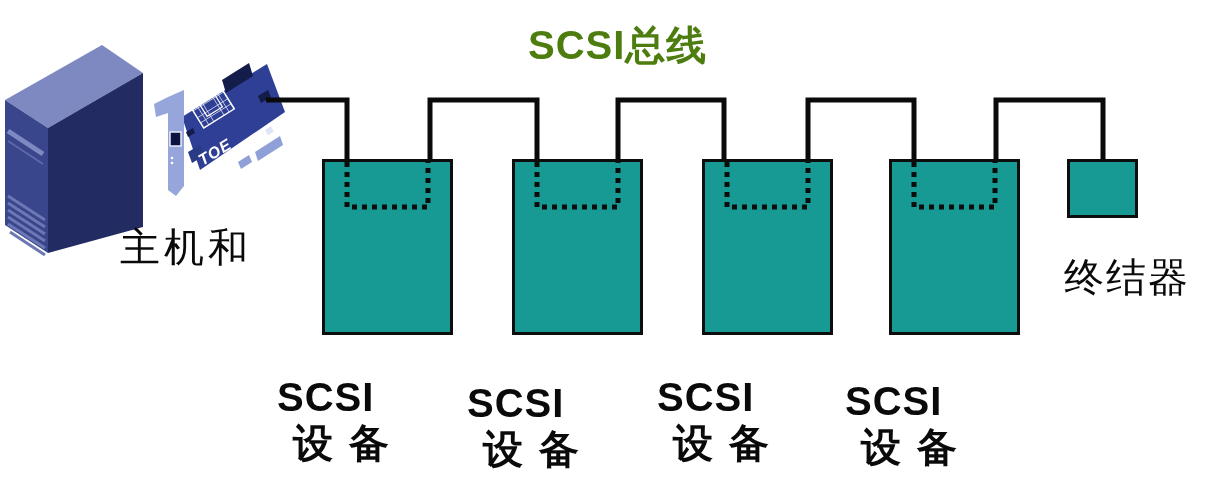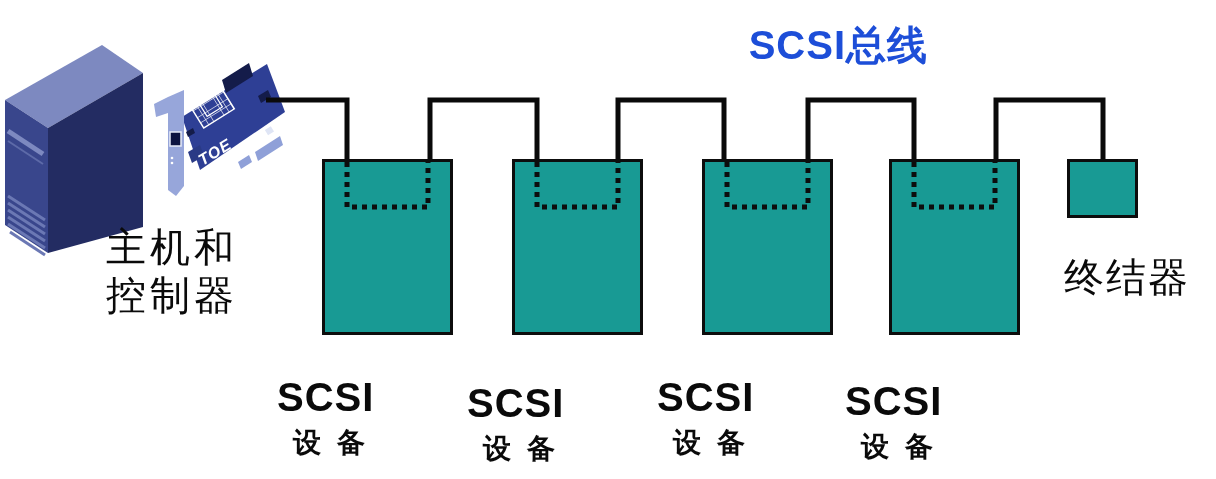--- a/index.html
+++ b/index.html
@@ -14,9 +14,9 @@
   .abs { position: absolute; }
   .title {
     top: 18px; left: 528px; width: 400px;
-    text-align: right;
+    text-align: left;
     font-size: 40px; font-weight: bold;
-    color: #1d4ed8;
+    color: #4d7c0f;
     letter-spacing: 1px;
     white-space: nowrap;
   }

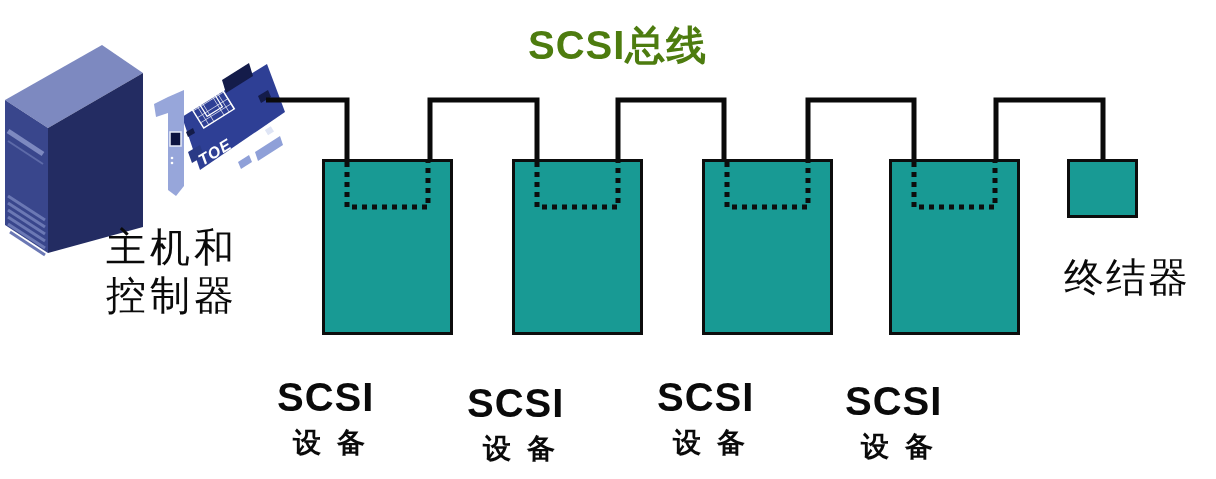--- a/index.html
+++ b/index.html
@@ -21,7 +21,7 @@
     white-space: nowrap;
   }
   .host-label {
-    top: 224px; left: 52px; width: 240px;
+    top: 224px; left: 66px; width: 240px;
     text-align: center;
     font-family: "Liberation Serif", serif;
     font-size: 40px; line-height: 48px;

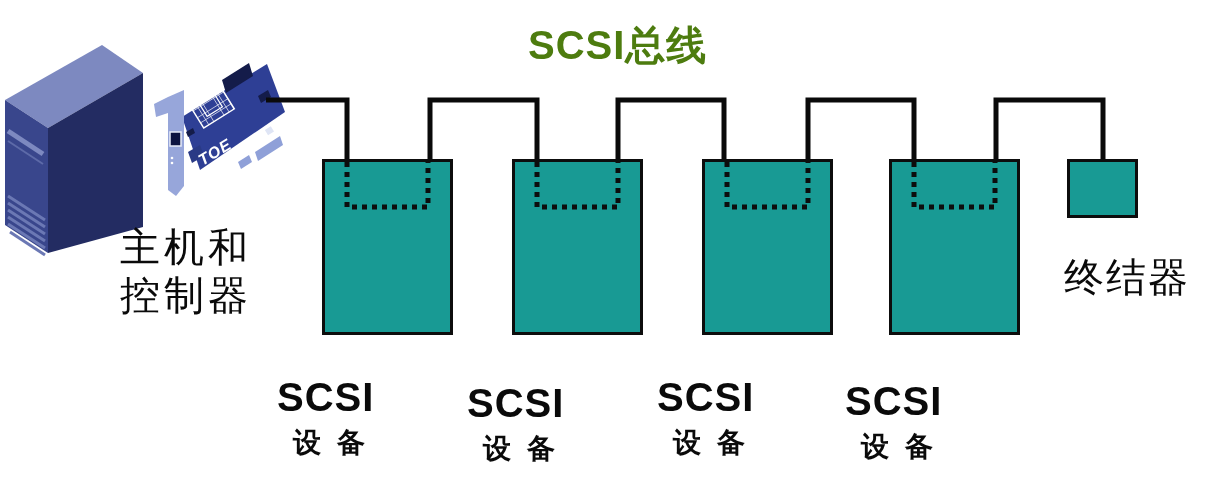--- a/index.html
+++ b/index.html
@@ -163,7 +163,6 @@
 
   <div class="abs host-label">
     <span>主机和</span><br>
-    <span>控制器</span>
   </div>
 
   <div class="device-label" style="left:277px;">

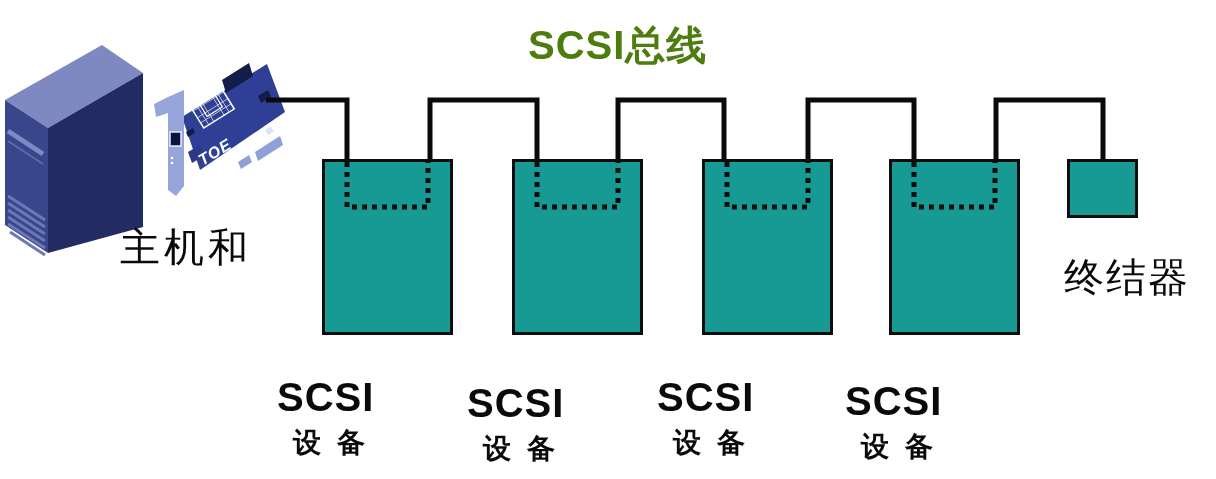--- a/index.html
+++ b/index.html
@@ -67,7 +67,7 @@
   }
   .device-label .cn {
     display: block;
-    font-size: 28px; font-weight: bold;
+    font-size: 40px; font-weight: bold;
     line-height: 46px;
     letter-spacing: 16px;
     text-indent: 16px;

